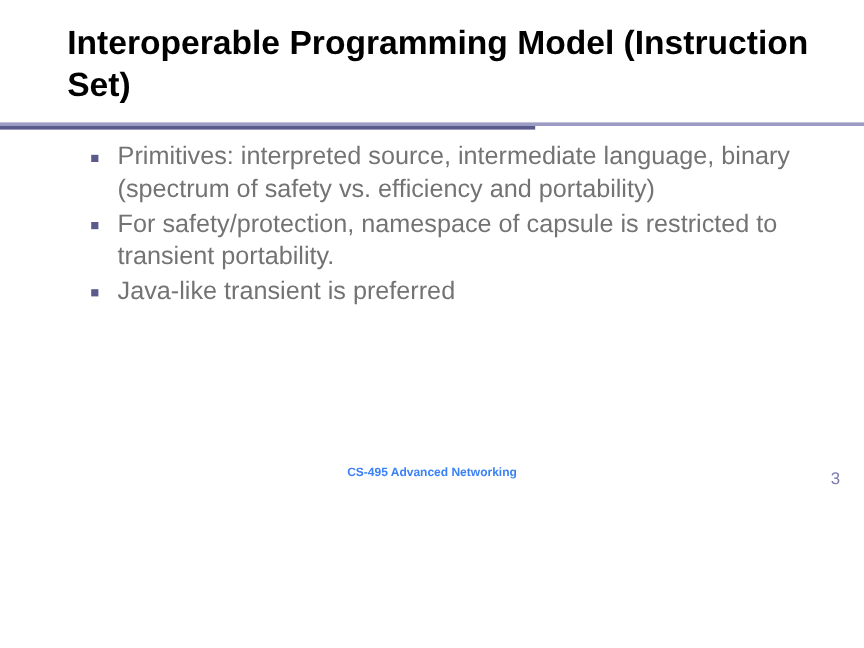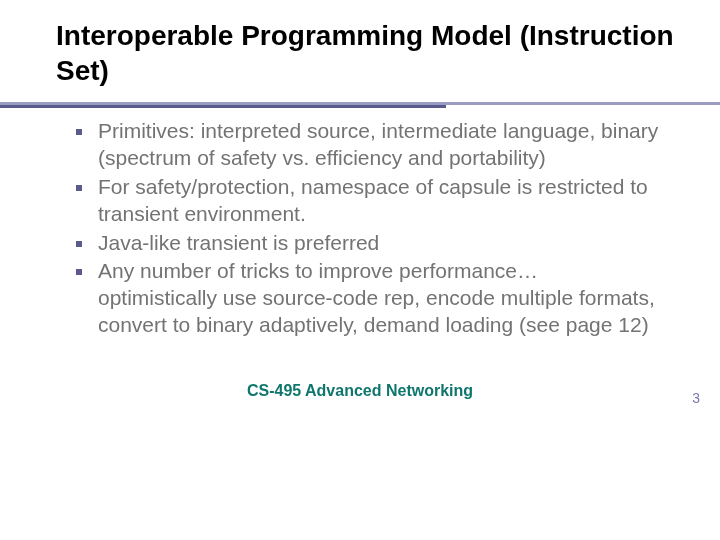--- a/index.html
+++ b/index.html
@@ -94,7 +94,7 @@
   <div class="content">
     <ul class="bullets">
       <li>Primitives: interpreted source, intermediate language, binary (spectrum of safety vs. efficiency and portability)</li>
-      <li>For safety/protection, namespace of capsule is restricted to transient environment.</li>
+      <li>For safety/protection, namespace of capsule is restricted to transient portability.</li>
       <li>Java-like transient is preferred</li>
       <li>Any number of tricks to improve performance… optimistically use source-code rep, encode multiple formats, convert to binary adaptively, demand loading (see page 12)</li>
     </ul>

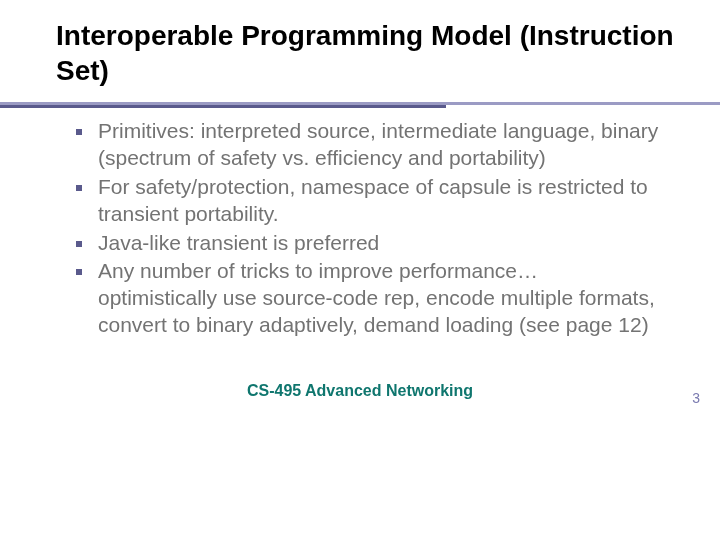--- a/index.html
+++ b/index.html
@@ -96,7 +96,6 @@
       <li>Primitives: interpreted source, intermediate language, binary (spectrum of safety vs. efficiency and portability)</li>
       <li>For safety/protection, namespace of capsule is restricted to transient portability.</li>
       <li>Java-like transient is preferred</li>
-      <li>Any number of tricks to improve performance… optimistically use source-code rep, encode multiple formats, convert to binary adaptively, demand loading (see page 12)</li>
     </ul>
   </div>
 

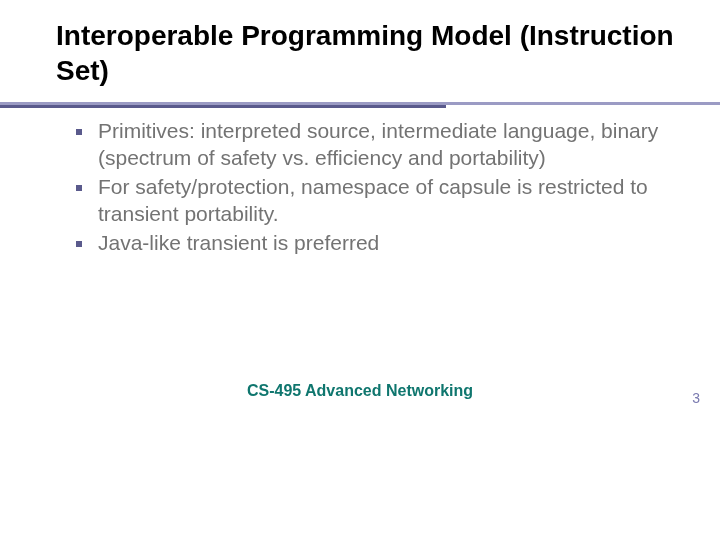--- a/index.html
+++ b/index.html
@@ -68,9 +68,9 @@
     left: 0;
     right: 0;
     text-align: center;
-    font-size: 16px;
+    font-size: 10px;
     font-weight: bold;
-    color: #0f766e;
+    color: #3b82f6;
   }
   .page-num {
     position: absolute;

